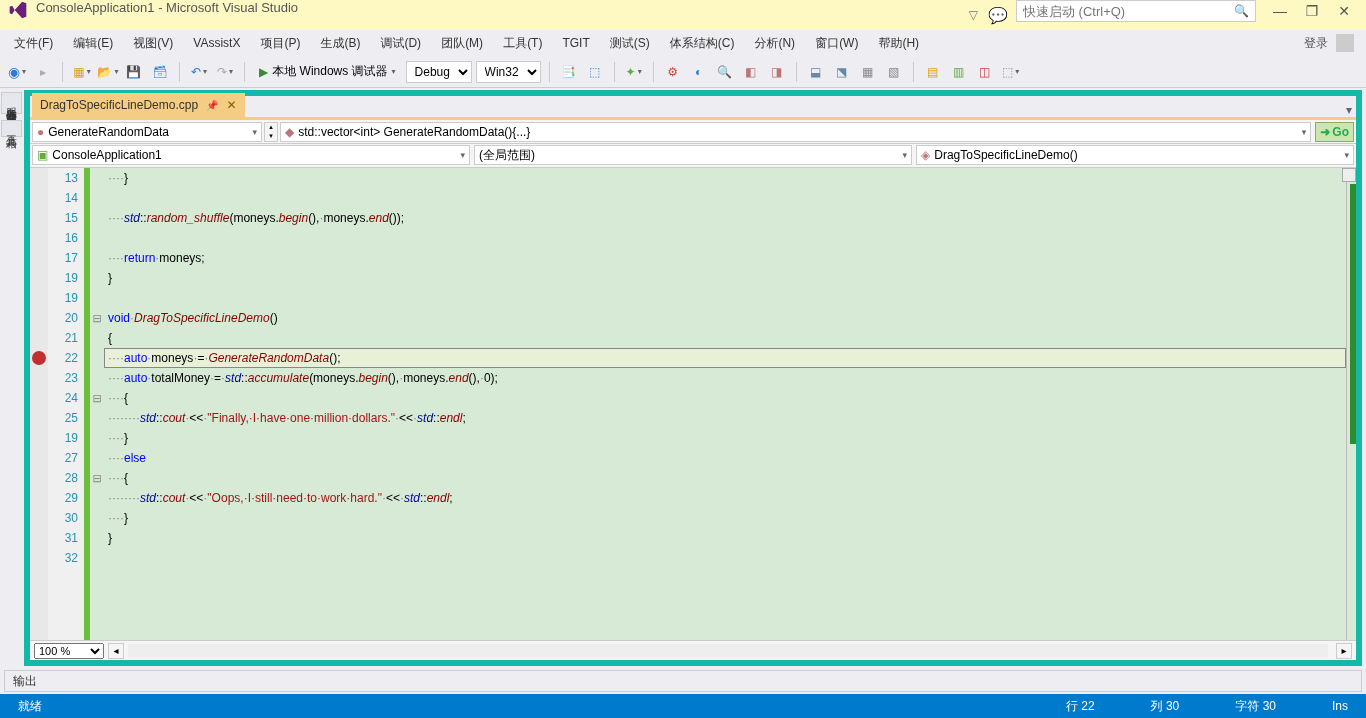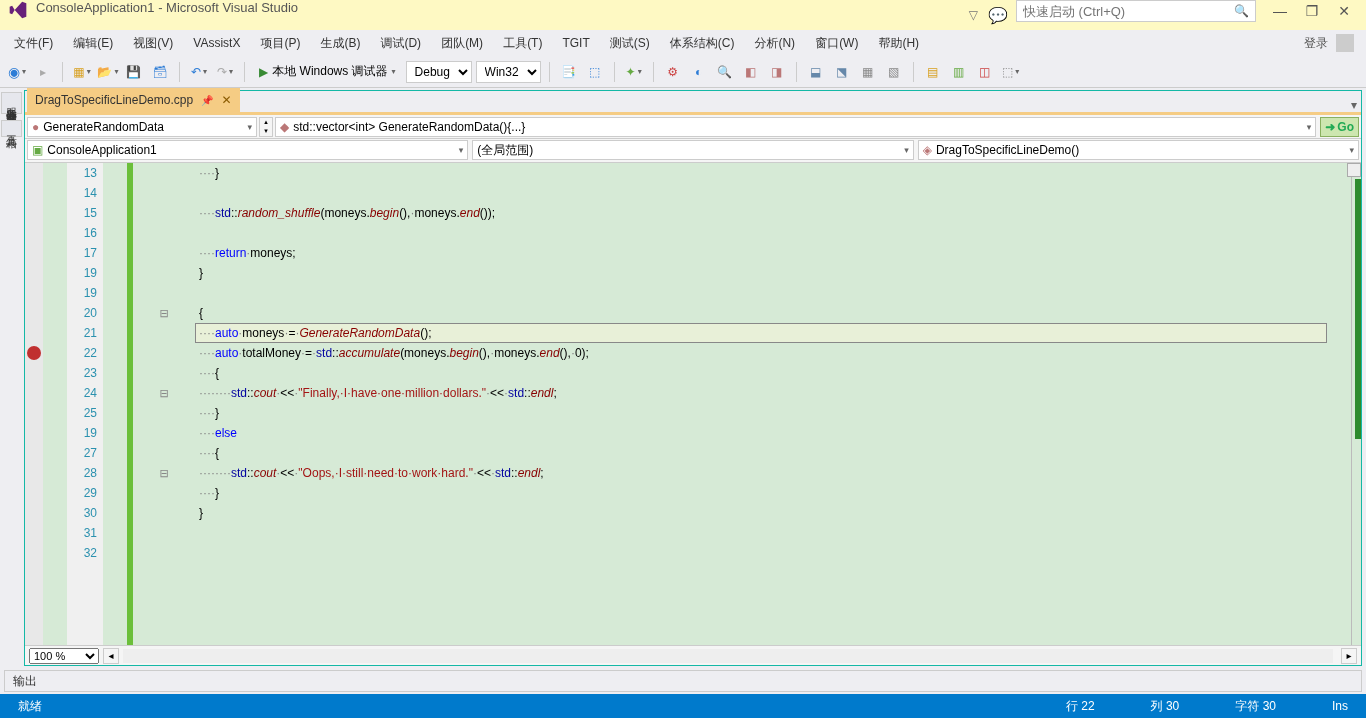--- a/index.html
+++ b/index.html
@@ -32,7 +32,7 @@
 .side-tabs { width: 22px; background: #eeeef2; display: flex; flex-direction: column; gap: 6px; align-items: center; padding-top: 4px; }
 .side-tabs .vtab { writing-mode: vertical-rl; text-orientation: upright; font-size: 11px; background: #e6e7ed; border: 1px solid #ccc; padding: 6px 2px; color: #333; cursor: pointer; letter-spacing: 1px; }
 
-.editor-col { flex: 1; display: flex; flex-direction: column; min-width: 0; background: #701a75; border: 1px solid #14b8a6; margin: 2px 4px 2px 2px; }
+.editor-col { flex: 1; display: flex; flex-direction: column; min-width: 0; background: #701a75; border: 6px solid #14b8a6; margin: 2px 4px 2px 2px; }
 .doc-tabs { height: 24px; display: flex; align-items: flex-end; background: #eeeef2; border-bottom: 3px solid #f5cc84; padding-left: 2px; }
 .doc-tab { background: #f5cc84; height: 24px; display: flex; align-items: center; padding: 0 8px; gap: 8px; font-size: 12px; color: #333; }
 .doc-tab .pin { color: #555; font-size: 10px; }

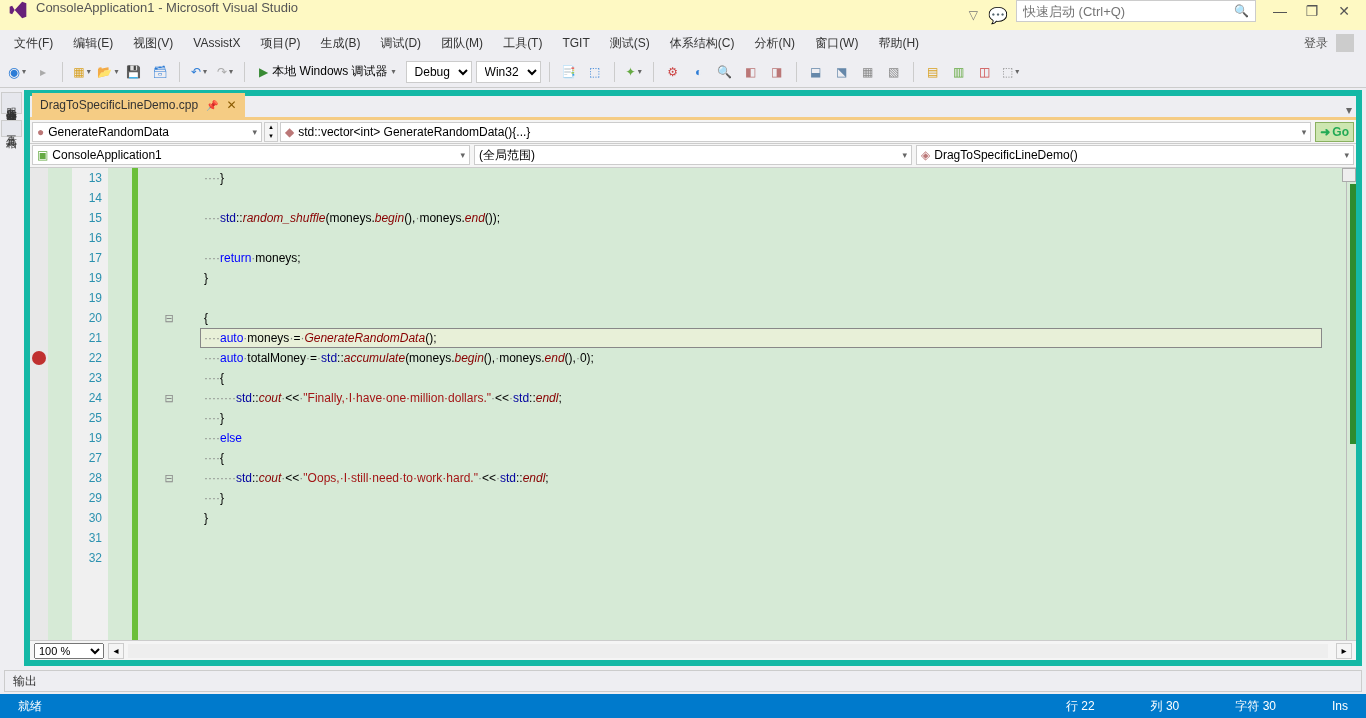--- a/index.html
+++ b/index.html
@@ -53,7 +53,7 @@
 .nav-row2 .combo .cicon { margin-right: 4px; }
 .nav-row2 .combo .dd { margin-left: auto; color: #666; font-size: 9px; }
 
-.code-area { flex: 1; display: flex; min-height: 0; position: relative; background: #d6ead6; gap: 24px; }
+.code-area { flex: 1; display: flex; min-height: 0; position: relative; background: #d6ead6; }
 .break-col { width: 18px; background: #e8e8e8; }
 .break-col .bp { width: 14px; height: 14px; background: #c03030; border-radius: 50%; margin: 3px auto 0; }
 .gutter { width: 36px; background: #f0f0f0; color: #2b91af; text-align: right; padding-right: 6px; font-family: Consolas, monospace; font-size: 13px; }

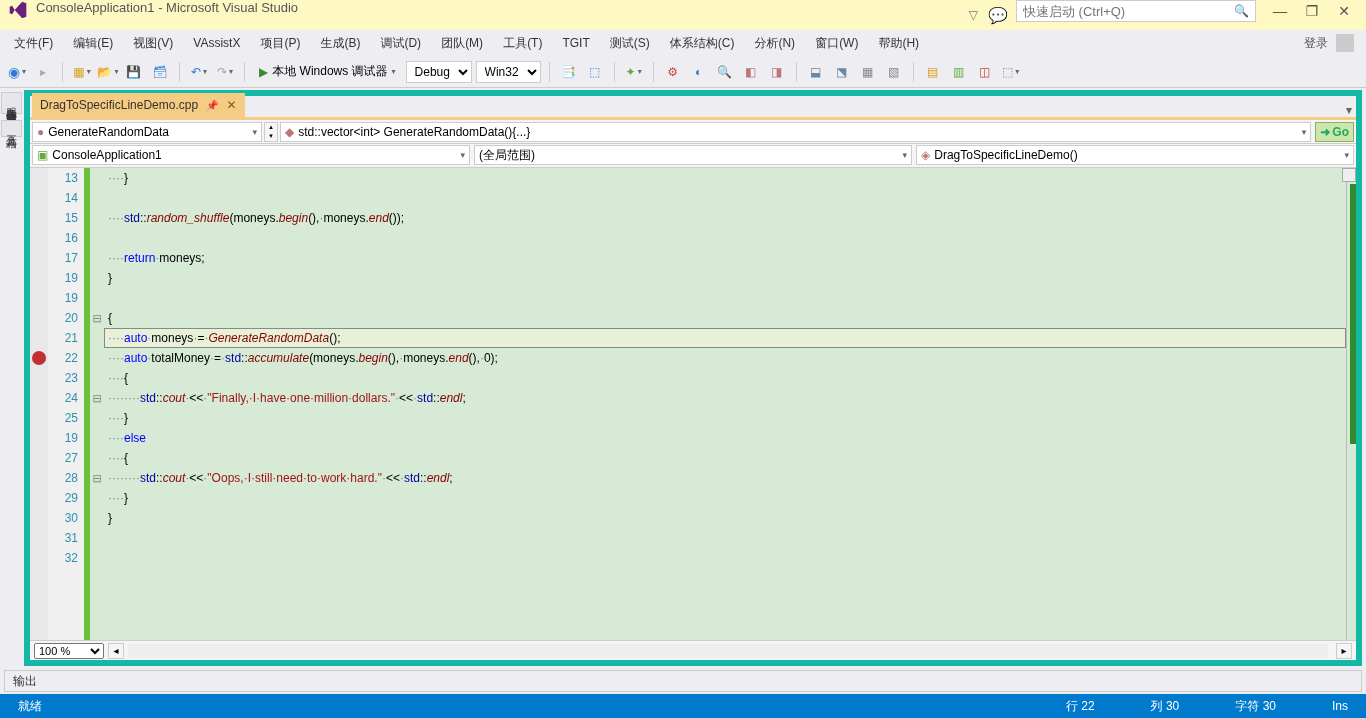--- a/index.html
+++ b/index.html
@@ -69,7 +69,7 @@
 .right-bar .splitbtn { position: absolute; top: 0; right: 0; width: 14px; height: 14px; background: #eee; border: 1px solid #aaa; }
 
 .kw { color: #0000ff; }
-.type { color: #0000a0; }
+.type { color: #0000a0; font-style: italic; }
 .fn { color: #880000; font-style: italic; }
 .str { color: #a31515; }
 .num { color: #000; }

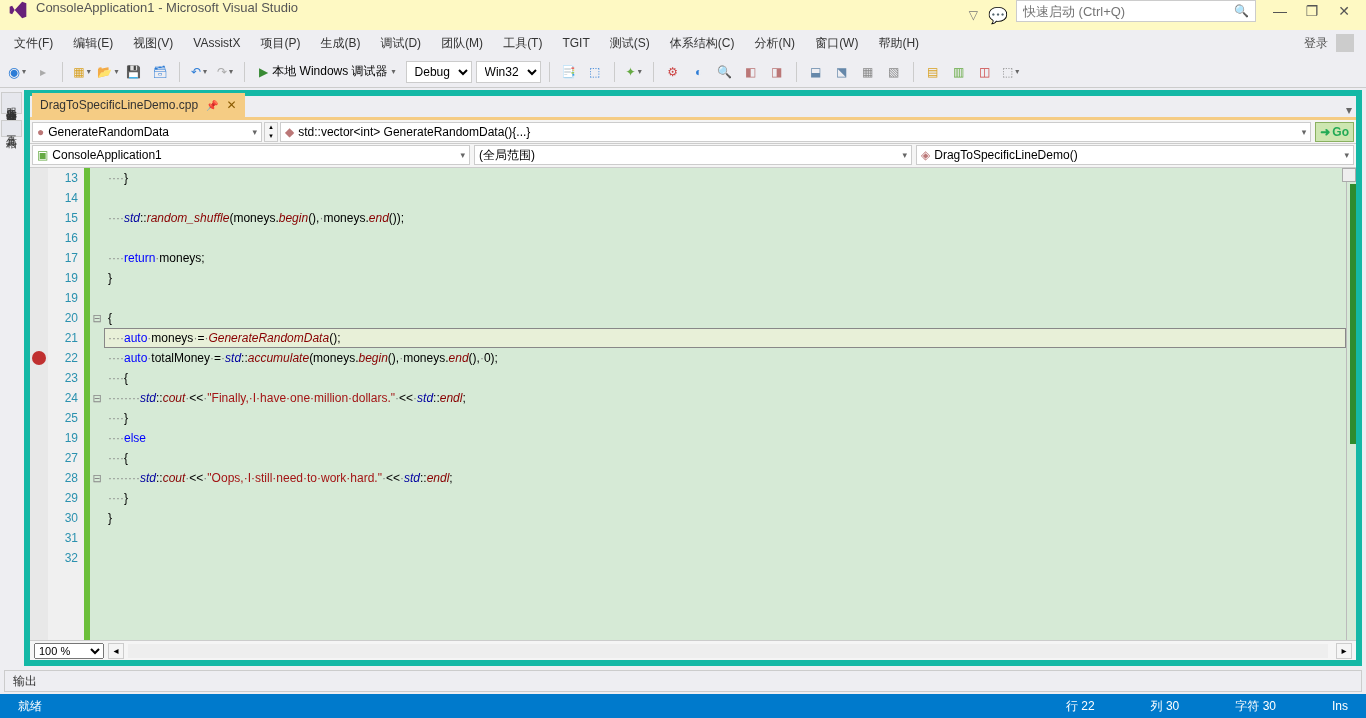--- a/index.html
+++ b/index.html
@@ -314,6 +314,7 @@
           <div class="line"><span class="dots">····</span><span class="kw">return</span><span class="dots">·</span>moneys;</div>
           <div class="line">}</div>
           <div class="line"></div>
+          <div class="line"><span class="kw">void</span><span class="dots">·</span><span class="fn">DragToSpecificLineDemo</span>()</div>
           <div class="line">{</div>
           <div class="line current"><span class="dots">····</span><span class="kw">auto</span><span class="dots">·</span>moneys<span class="dots">·</span>=<span class="dots">·</span><span class="fn">GenerateRandomData</span>();</div>
           <div class="line"><span class="dots">····</span><span class="kw">auto</span><span class="dots">·</span>totalMoney<span class="dots">·</span>=<span class="dots">·</span><span class="type">std</span>::<span class="fn">accumulate</span>(moneys.<span class="fn">begin</span>(),<span class="dots">·</span>moneys.<span class="fn">end</span>(),<span class="dots">·</span><span class="num">0</span>);</div>

